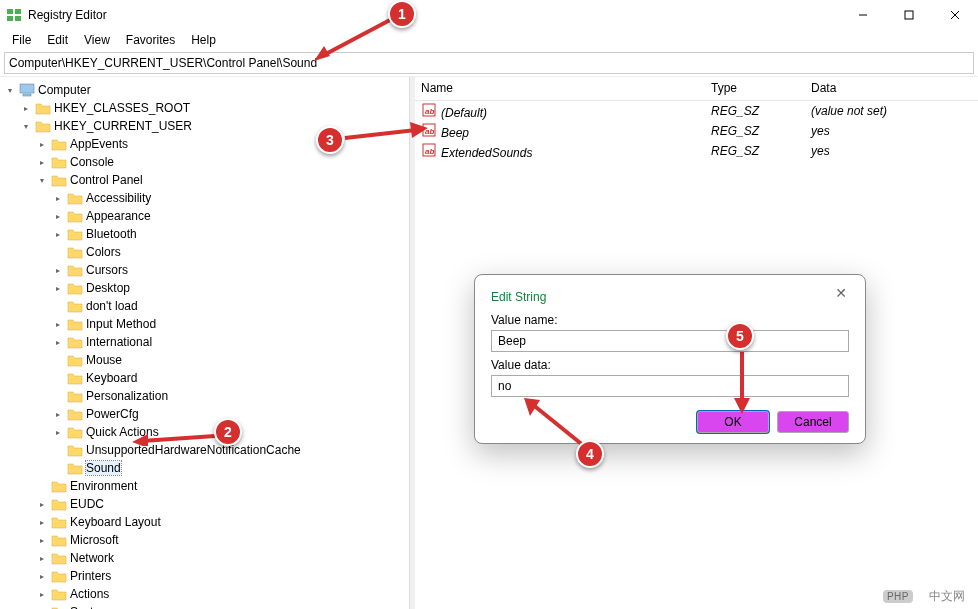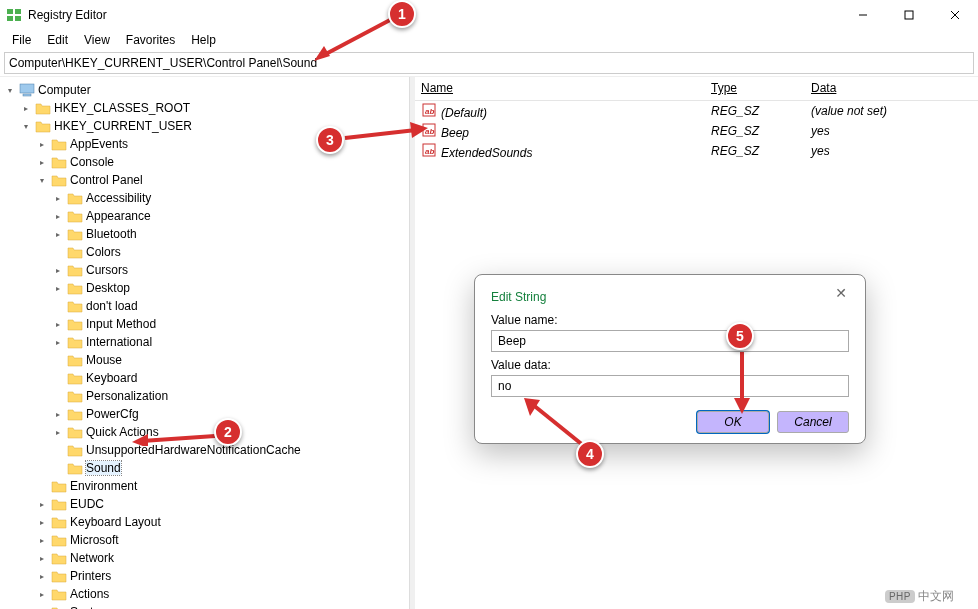--- a/index.html
+++ b/index.html
@@ -39,7 +39,7 @@
 .computer-icon rect { fill: #9ec9ec; stroke: #4a7ca8; stroke-width: .5; }
 
 
-.list-header { display: flex; height: 24px; border-bottom: 1px solid #e5e5e5; position: sticky; top: 0; background: #fff; text-decoration: underline; }
+.list-header { display: flex; height: 24px; border-bottom: 1px solid #e5e5e5; position: sticky; top: 0; background: #fff; }
 .list-header > div { padding: 4px 6px; font-size: 12px; border-right: 1px solid transparent; }
 .col-name { width: 290px; }
 .col-type { width: 100px; }

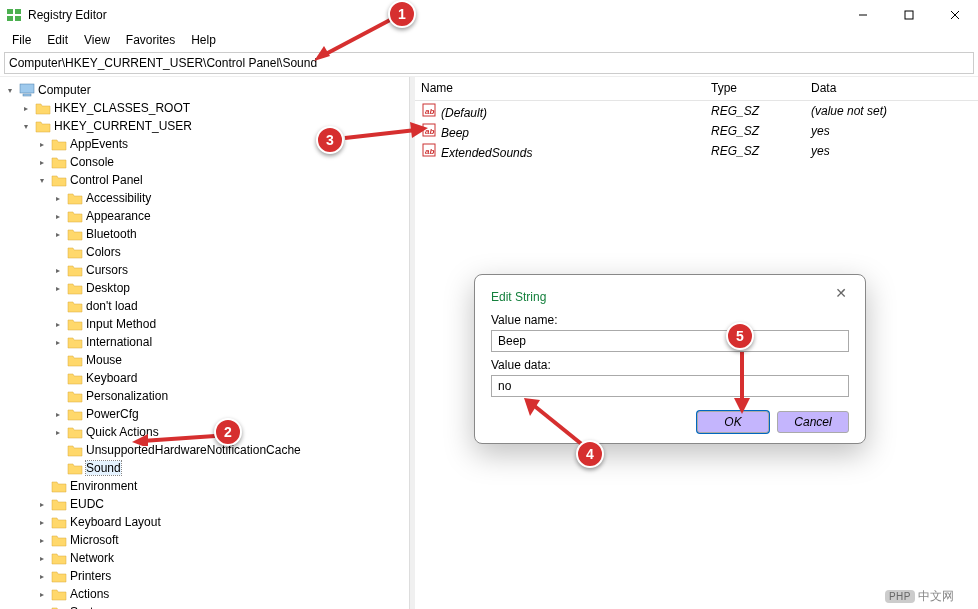--- a/index.html
+++ b/index.html
@@ -55,7 +55,7 @@
 .dlg-input { width: 100%; height: 22px; border: 1px solid #aaa; font-size: 12px; padding: 2px 6px; margin-top: 3px; }
 .dlg-input.readonly { background: #fff; }
 .dlg-btns { display: flex; justify-content: flex-end; gap: 8px; margin-top: 14px; }
-.dlg-btn { width: 72px; height: 22px; border: 1px solid #aaa; background: #c4b5fd; border-radius: 3px; font-size: 12px; display: flex; align-items: center; justify-content: center; font-style: italic; }
+.dlg-btn { width: 72px; height: 22px; border: 1px solid #aaa; background: #d946ef; border-radius: 3px; font-size: 12px; display: flex; align-items: center; justify-content: center; }
 .dlg-btn.primary { box-shadow: 0 0 0 1px #0067c0; }
 
 

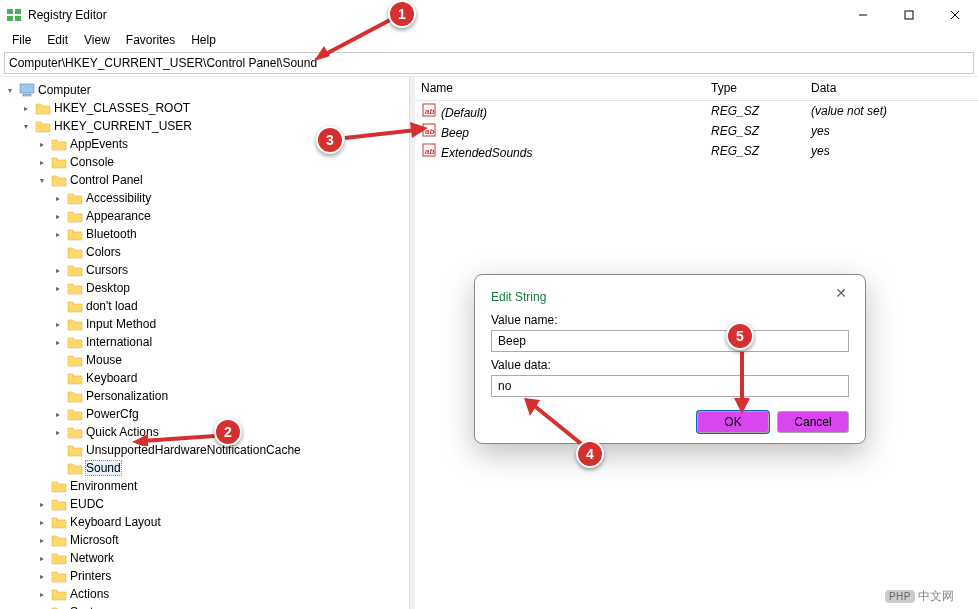--- a/index.html
+++ b/index.html
@@ -65,7 +65,7 @@
 .arrow-head { fill: #d62f2f; }
 
 
-.watermark { position: absolute; right: 18px; bottom: 2px; font-size: 12px; color: #888; background: rgba(255,255,255,.8); padding: 2px 6px; display: flex; align-items: center; gap: 3px; }
+.watermark { position: absolute; right: 7px; bottom: 2px; font-size: 12px; color: #888; background: rgba(255,255,255,.8); padding: 2px 6px; display: flex; align-items: center; gap: 16px; }
 .watermark-badge { background: #ccc; color: #666; border-radius: 4px; font-size: 10px; padding: 1px 4px; letter-spacing: .5px; }
 </style>
 </head>

